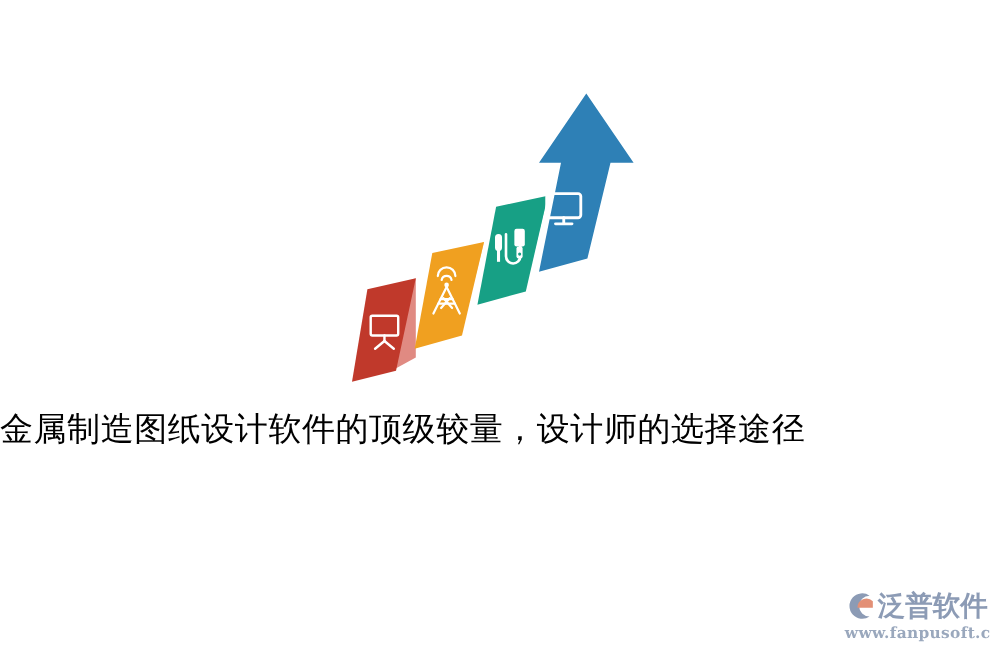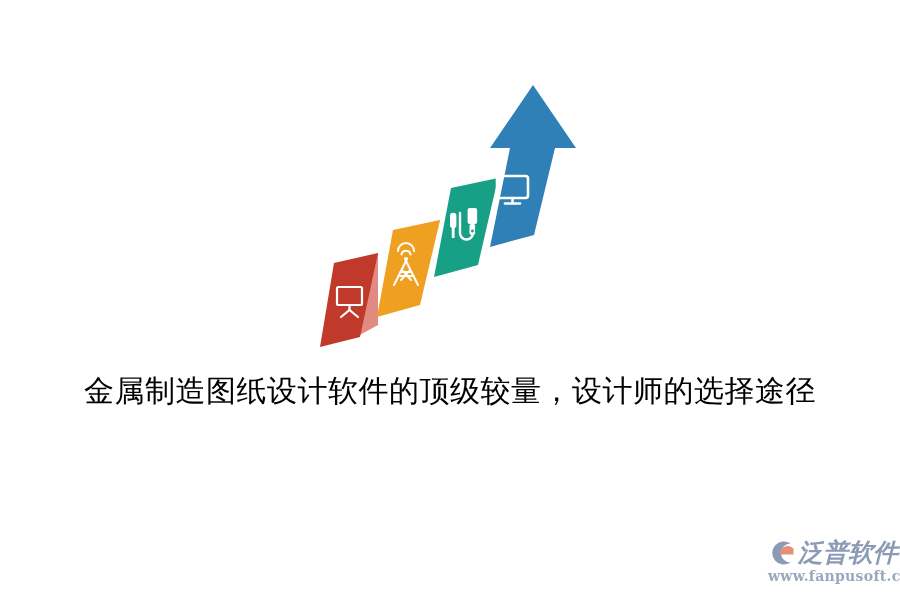--- a/index.html
+++ b/index.html
@@ -41,7 +41,7 @@
     left: 0;
     top: 371px;
     width: 900px;
-    text-align: center;
+    text-align: left;
     font-family: "DejaVu Serif", "Liberation Serif", serif;
     font-size: 30px;
     line-height: 40px;

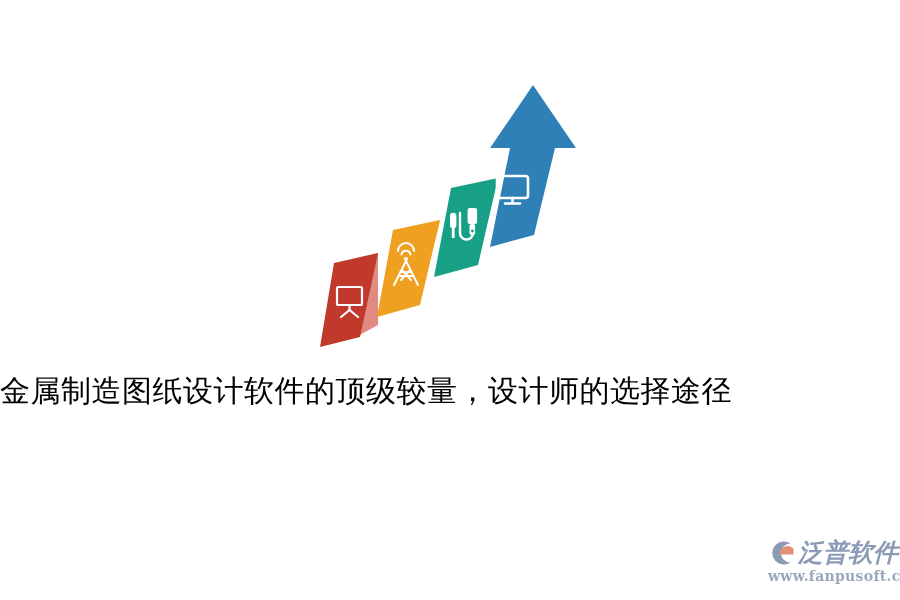--- a/index.html
+++ b/index.html
@@ -61,9 +61,8 @@
   }
   #brand-logo-row {
     display: flex;
-    align-items: flex-end;
+    align-items: flex-start;
     height: 32px;
-    font-style: italic;
   }
   #brand-mark {
     width: 30px;

